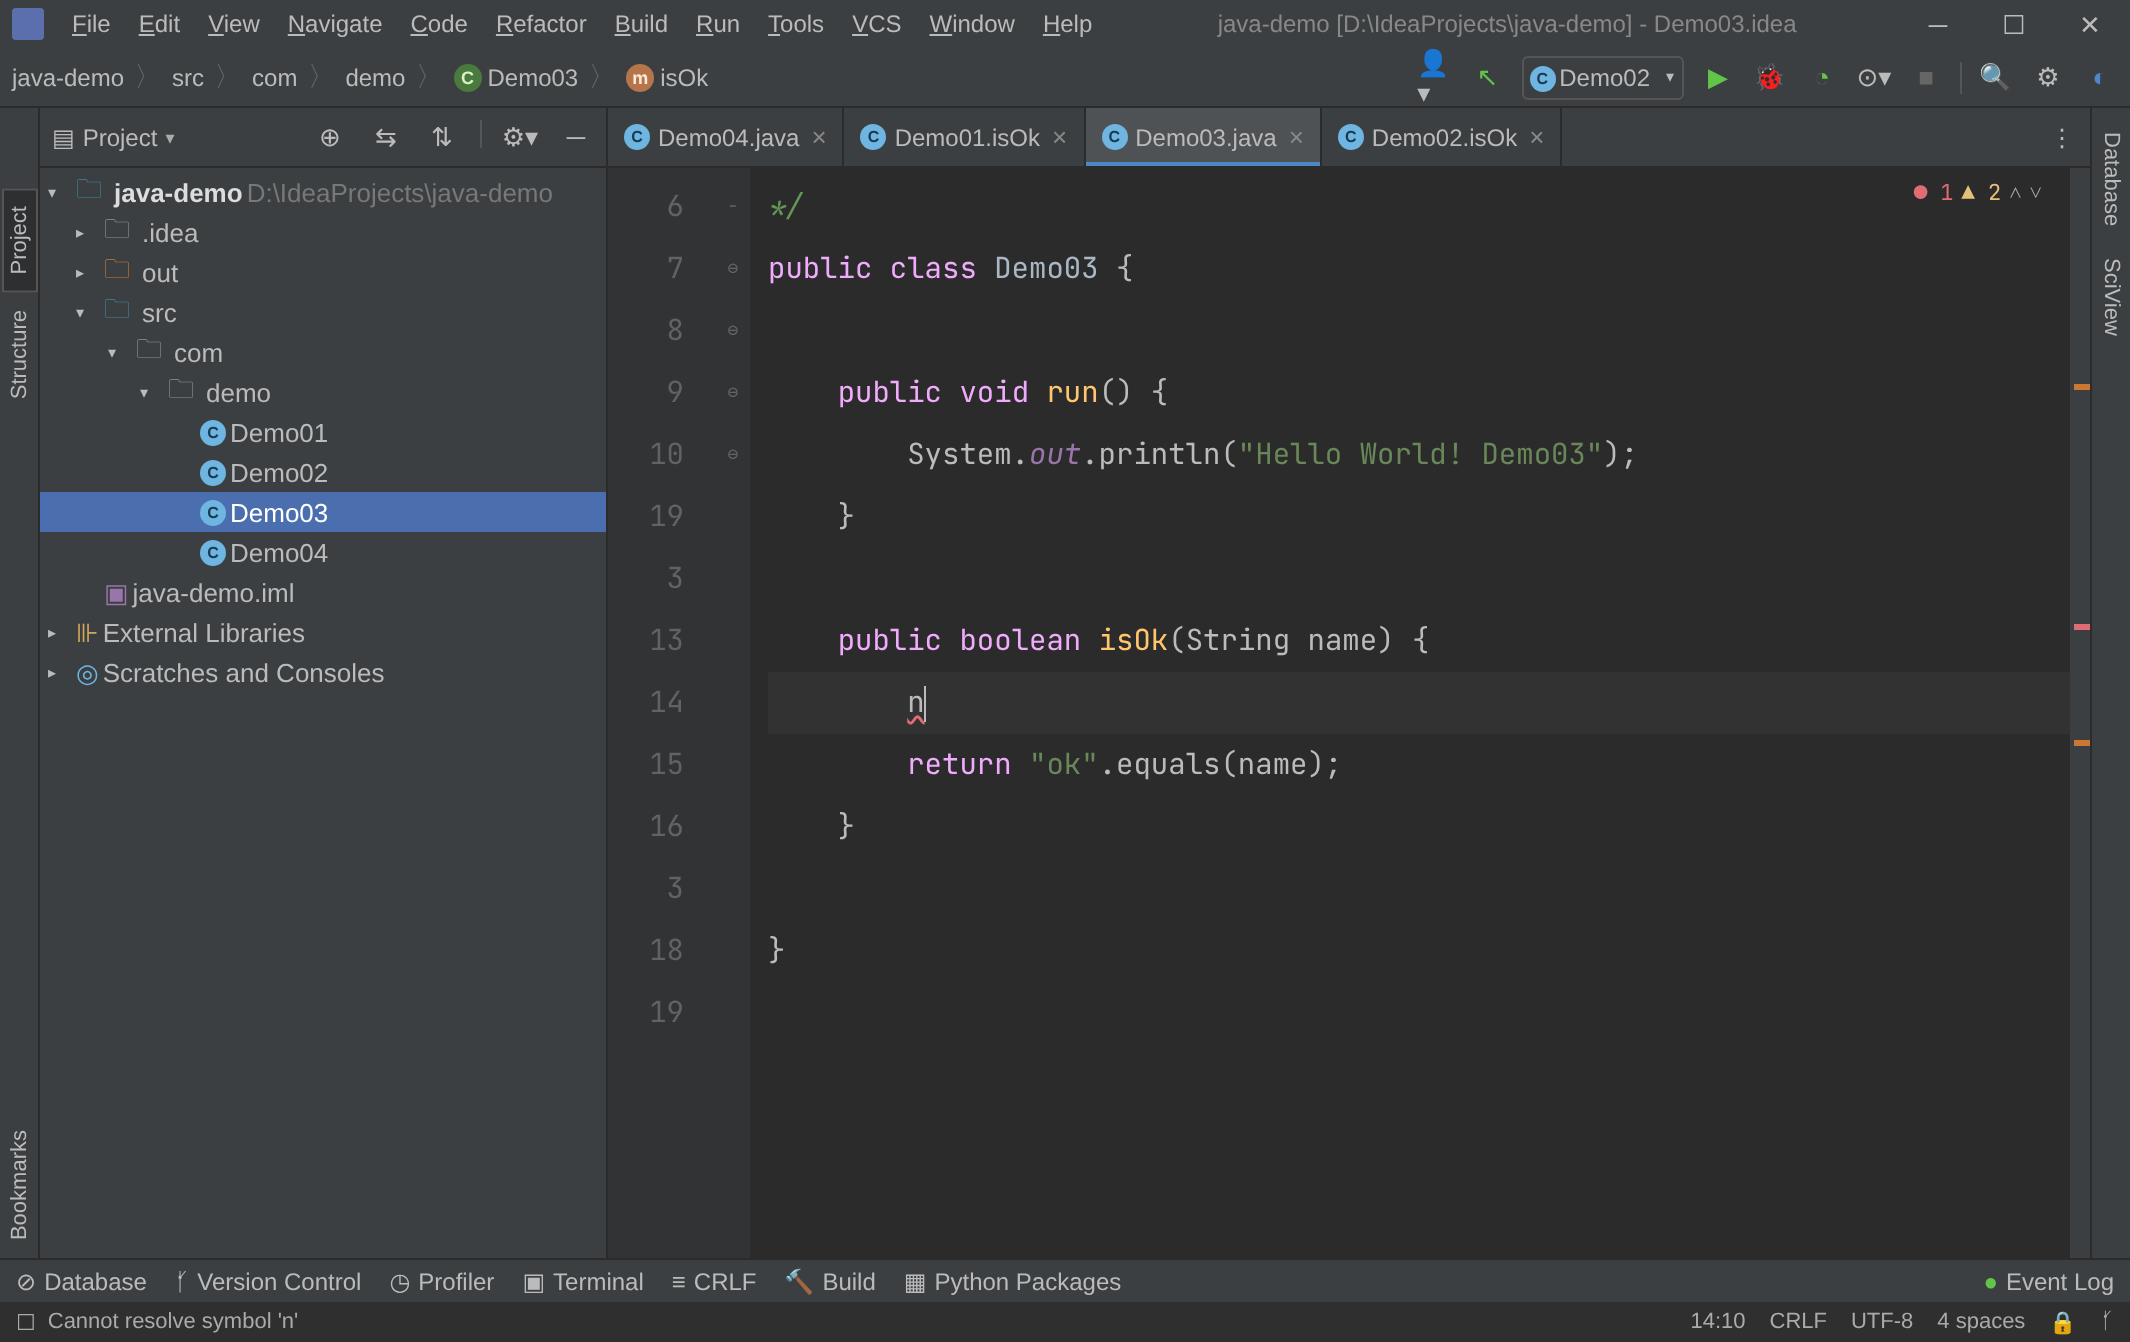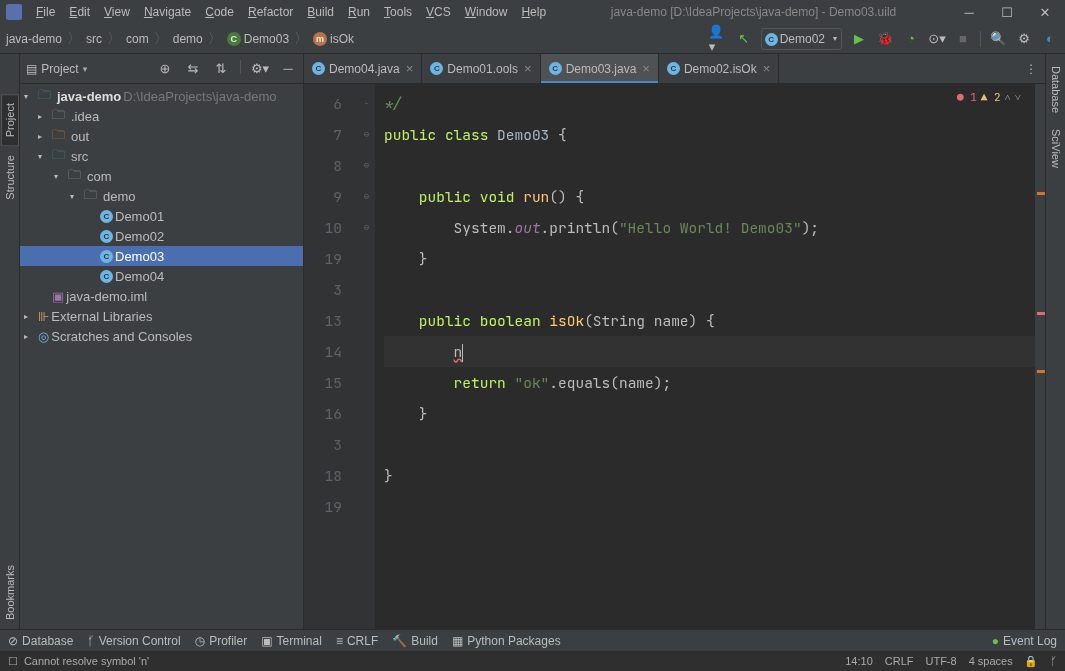--- a/index.html
+++ b/index.html
@@ -95,7 +95,7 @@
       <div class="menu-item"><u>W</u>indow</div>
       <div class="menu-item"><u>H</u>elp</div>
     </div>
-  <div class="title">java-demo [D:\IdeaProjects\java-demo] - Demo03.uild</div>
+  <div class="title">java-demo [D:\IdeaProjects\java-demo] - Demo03.idea</div>
   <div class="winbtns">
     <div class="winbtn">─</div>
     <div class="winbtn">☐</div>

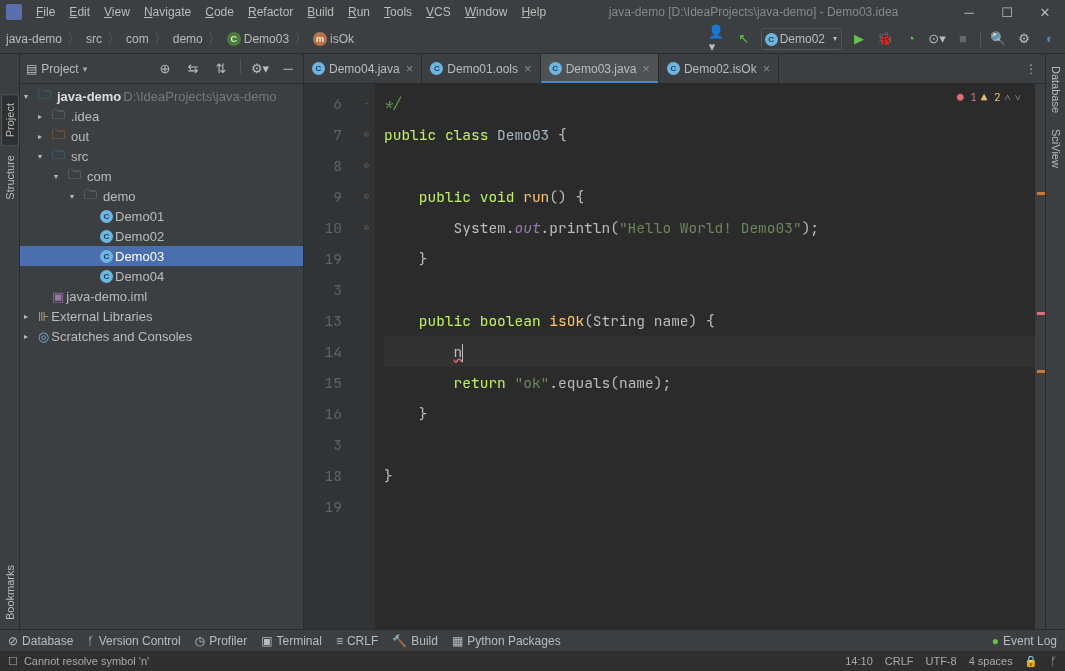--- a/index.html
+++ b/index.html
@@ -207,7 +207,7 @@
         </div>
         <div class="tab">
           <span class="c-circle-sm">C</span>
-          <span>Demo01.ools</span>
+          <span>Demo01.isOk</span>
           <span class="tab-close">×</span>
         </div>
         <div class="tab active">

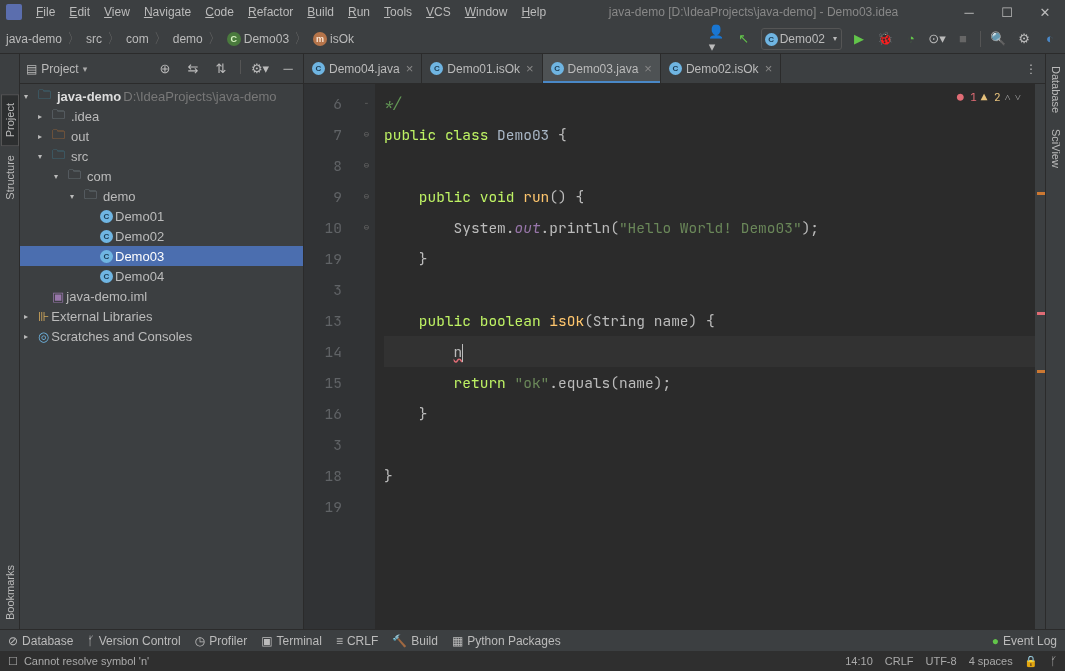--- a/index.html
+++ b/index.html
@@ -62,7 +62,7 @@
 .err-badge{position:absolute;top:6px;right:24px;display:flex;align-items:center;gap:4px;font-size:11px;}
 .err-badge .err{color:#e06c75;}
 .err-badge .warn{color:#e5c07b;}
-.kw{color:#bef264;}.cls{color:#a9b7c6;}.mth{color:#ffc66d;}.str{color:#6a8759;}.cmt{color:#629755;font-style:italic;}.fld{color:#9876aa;font-style:italic;}.err-u{text-decoration:underline wavy #e06c75;}
+.kw{color:#f0abfc;}.cls{color:#a9b7c6;}.mth{color:#ffc66d;}.str{color:#6a8759;}.cmt{color:#629755;font-style:italic;}.fld{color:#9876aa;font-style:italic;}.err-u{text-decoration:underline wavy #e06c75;}
 .caret-line{background:#323232;}
 .caret{display:inline-block;width:1px;height:18px;background:#bbb;vertical-align:middle;animation:blink 1s infinite;}
 @keyframes blink{50%{opacity:0;}}

